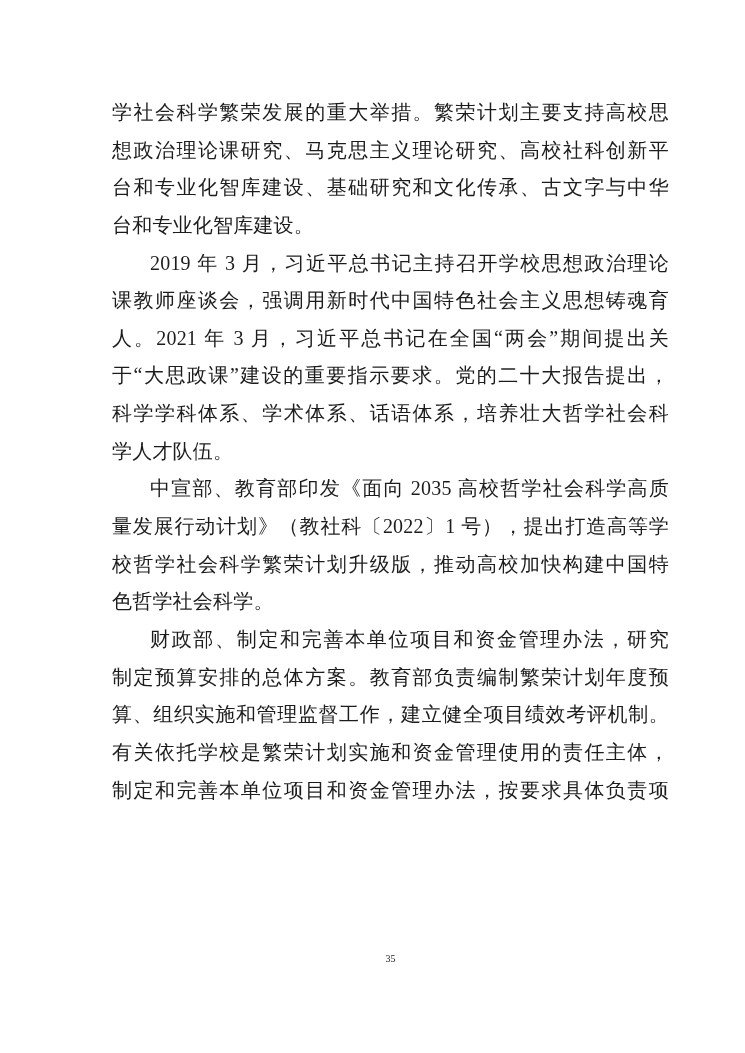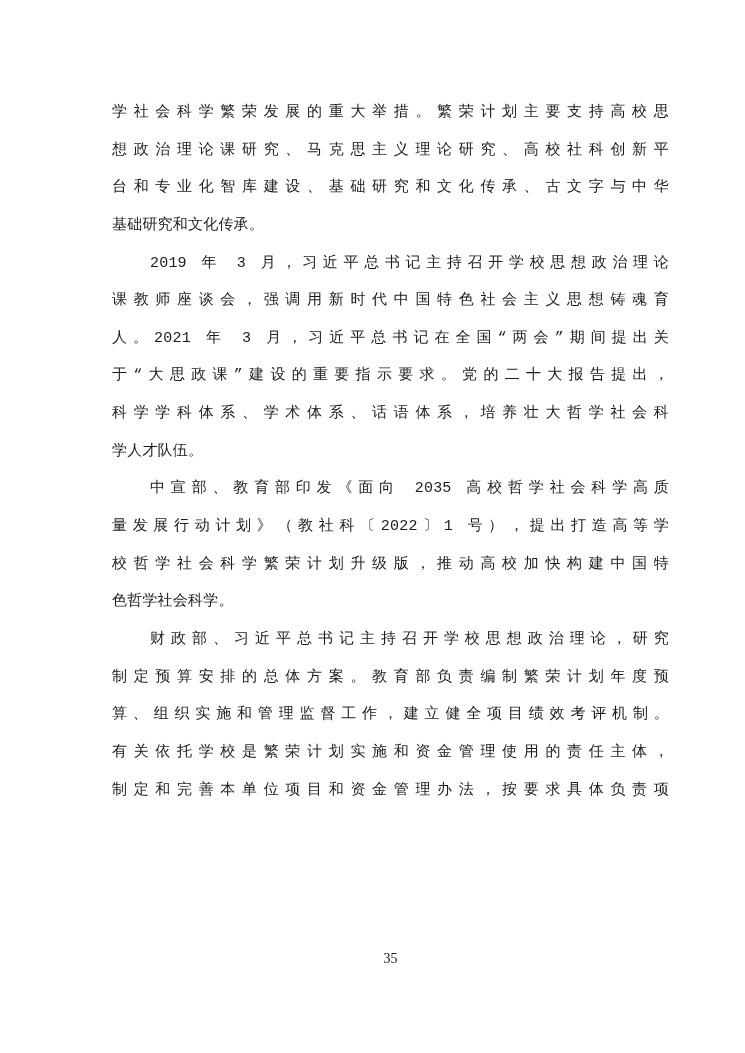--- a/index.html
+++ b/index.html
@@ -25,11 +25,10 @@
   .ln {
     height: 37.65px;
     line-height: 37.65px;
-    font-size: 15px;
+    font-size: 20px;
     letter-spacing: 0.2px;
     white-space: nowrap;
     text-align: left;
-    font-family: Liberation Mono, monospace;
   }
   
   .j {

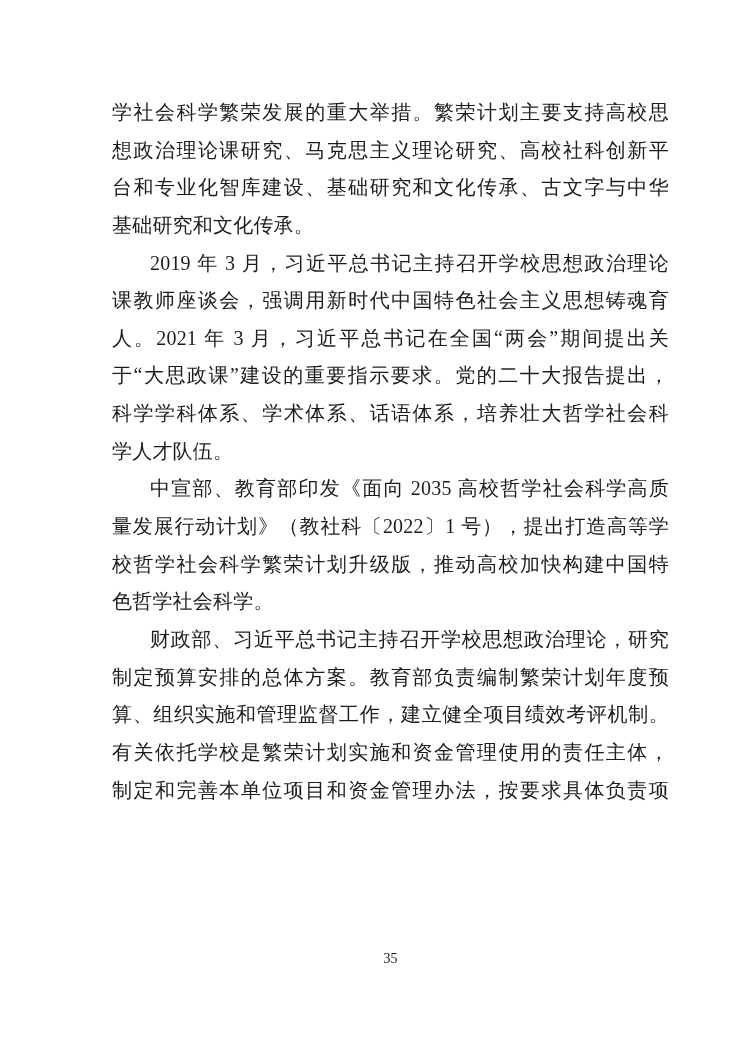--- a/index.html
+++ b/index.html
@@ -62,7 +62,7 @@
     <div class="ln j">学社会科学繁荣发展的重大举措。繁荣计划主要支持高校思</div>
     <div class="ln j">想政治理论课研究、马克思主义理论研究、高校社科创新平</div>
     <div class="ln j">台和专业化智库建设、基础研究和文化传承、古文字与中华</div>
-    <div class="ln">基础研究和文化传承。</div>
+    <div class="ln">台和专业化智库建设。</div>
     <div class="ln ind j">2019 年 3 月，习近平总书记主持召开学校思想政治理论</div>
     <div class="ln j">课教师座谈会，强调用新时代中国特色社会主义思想铸魂育</div>
     <div class="ln j">人。2021 年 3 月，习近平总书记在全国“两会”期间提出关</div>

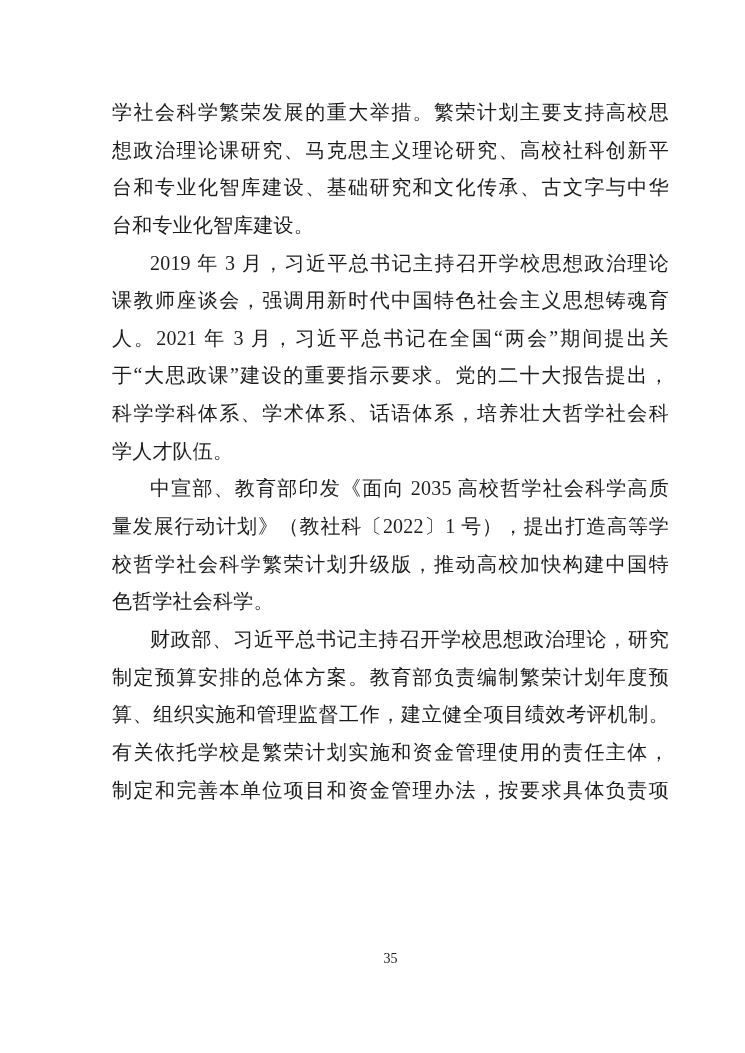--- a/index.html
+++ b/index.html
@@ -73,7 +73,7 @@
     <div class="ln j">量发展行动计划》（教社科〔2022〕1 号），提出打造高等学</div>
     <div class="ln j">校哲学社会科学繁荣计划升级版，推动高校加快构建中国特</div>
     <div class="ln">色哲学社会科学。</div>
-    <div class="ln ind j">财政部、习近平总书记主持召开学校思想政治理论，研究</div>
+    <div class="ln ind j">财政部、制定和完善本单位项目和资金管理办法，研究</div>
     <div class="ln j">制定预算安排的总体方案。教育部负责编制繁荣计划年度预</div>
     <div class="ln j">算、组织实施和管理监督工作，建立健全项目绩效考评机制。</div>
     <div class="ln j">有关依托学校是繁荣计划实施和资金管理使用的责任主体，</div>

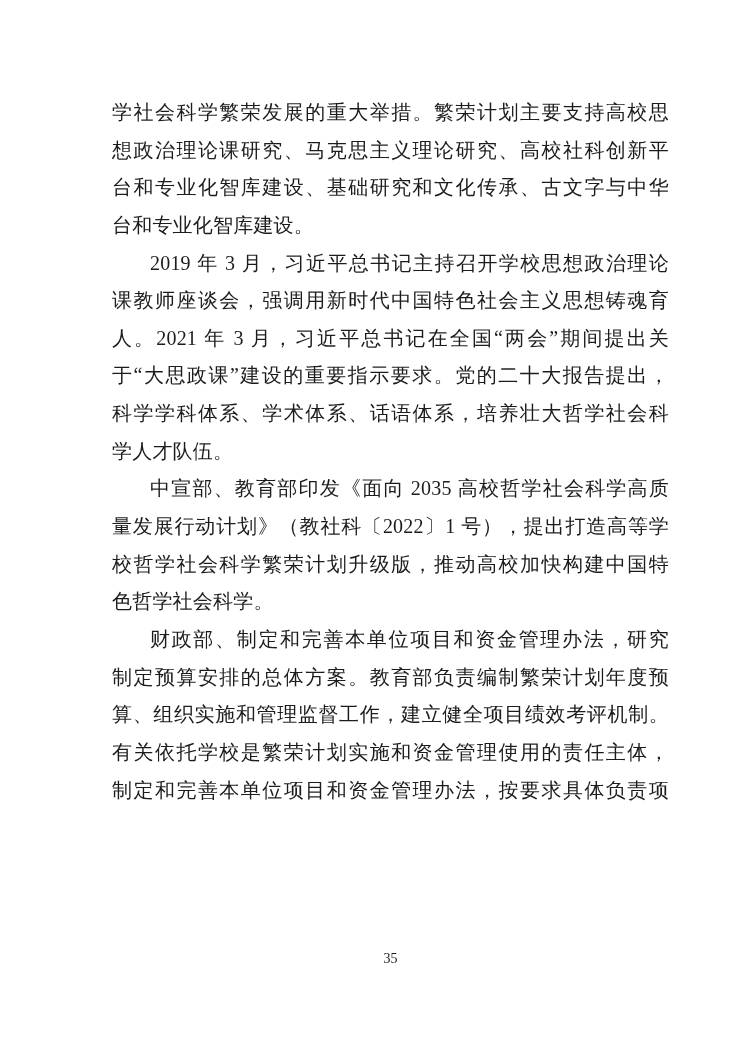--- a/index.html
+++ b/index.html
@@ -49,7 +49,7 @@
     top: 949px;
     width: 557px;
     text-align: center;
-    font-size: 14px;
+    font-size: 10px;
     line-height: 20px;
     color: #1c1c1c;
   }

